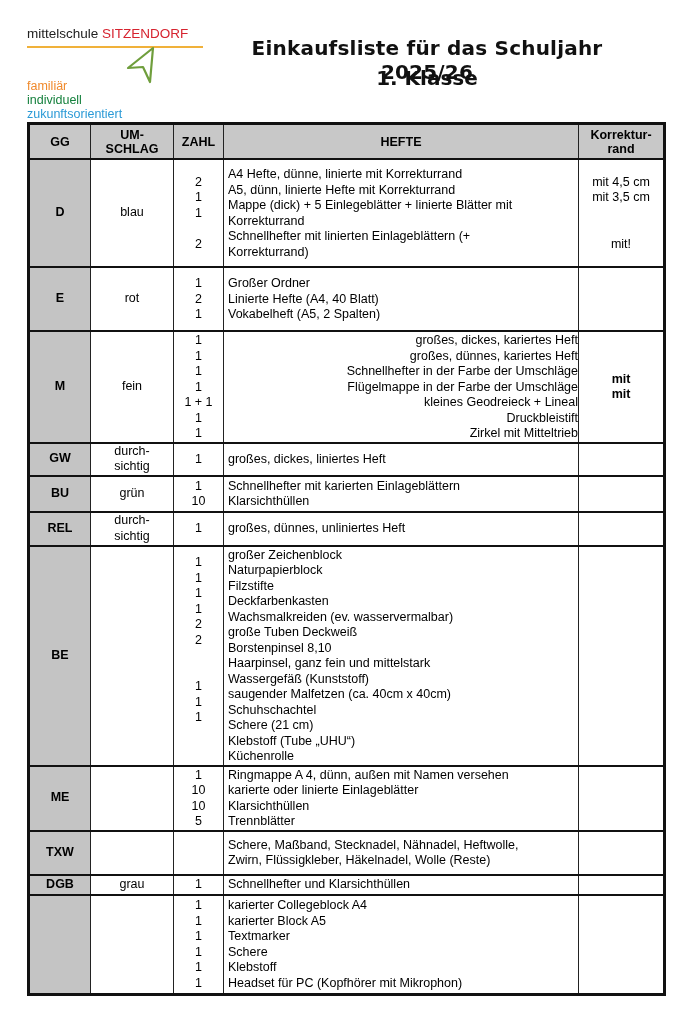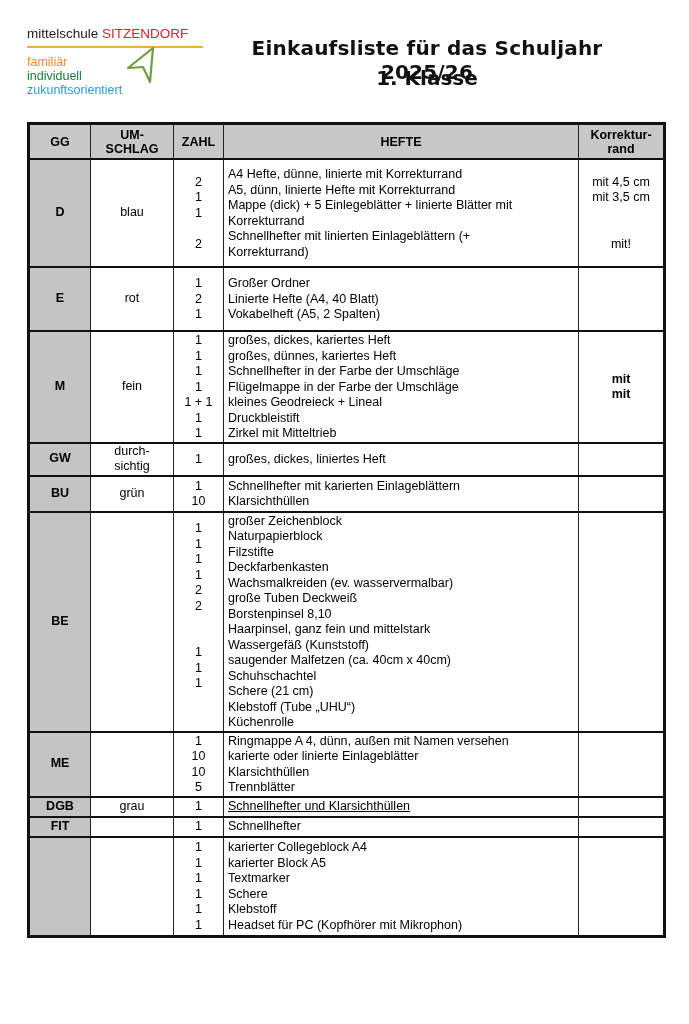--- a/index.html
+++ b/index.html
@@ -10,7 +10,7 @@
   .logo .school { position: absolute; left: 0; top: 0; font-size: 13.5px; color: #222; white-space: nowrap; letter-spacing: 0; }
   .logo .school .red { color: #d6232f; }
   .logo .rule { position: absolute; left: 0; top: 20px; width: 176px; height: 1.5px; background: #f0b13a; }
-  .logo .tag { position: absolute; left: 0; font-size: 12.5px; white-space: nowrap; line-height: 15px; }
+  .logo .tag { position: absolute; left: 0; font-size: 12.5px; white-space: nowrap; line-height: 15px; margin-top: 24px; }
   .logo .t1 { top: 29px; color: #f08a2c; }
   .logo .t2 { top: 43px; color: #15803d; }
   .logo .t3 { top: 57px; color: #2b9ad6; }

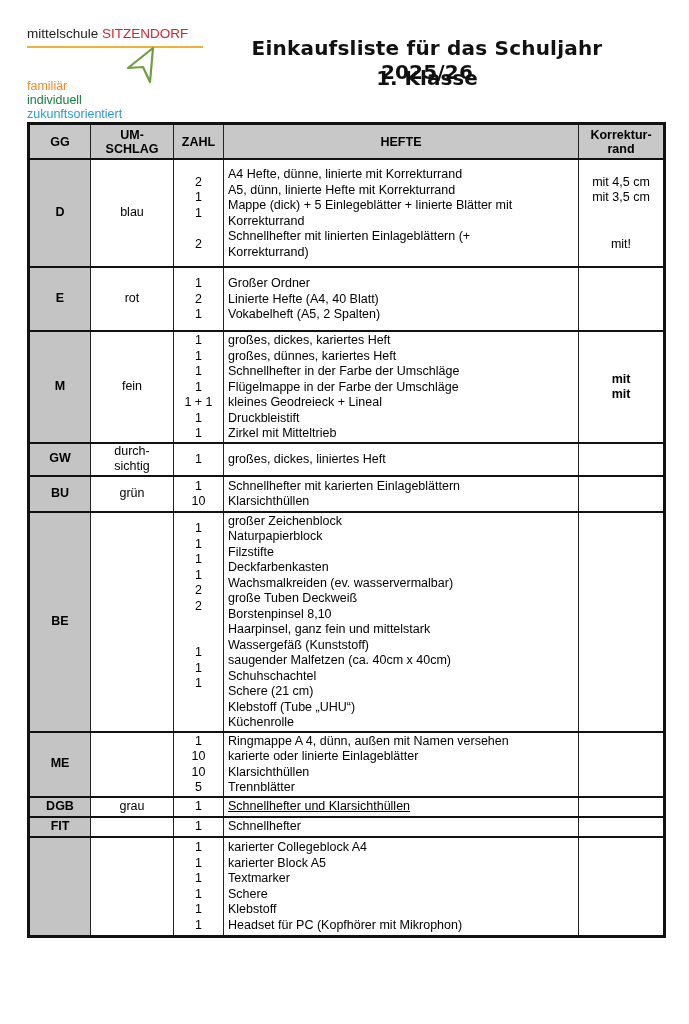--- a/index.html
+++ b/index.html
@@ -111,7 +111,7 @@
 1 + 1
 1
 1</td>
-        <td class="items" style="padding-top: 4px;">großes, dickes, kariertes Heft
+        <td class="items" style="padding-top: 4px; text-align: right;">großes, dickes, kariertes Heft
 großes, dünnes, kariertes Heft
 Schnellhefter in der Farbe der Umschläge
 Flügelmappe in der Farbe der Umschläge

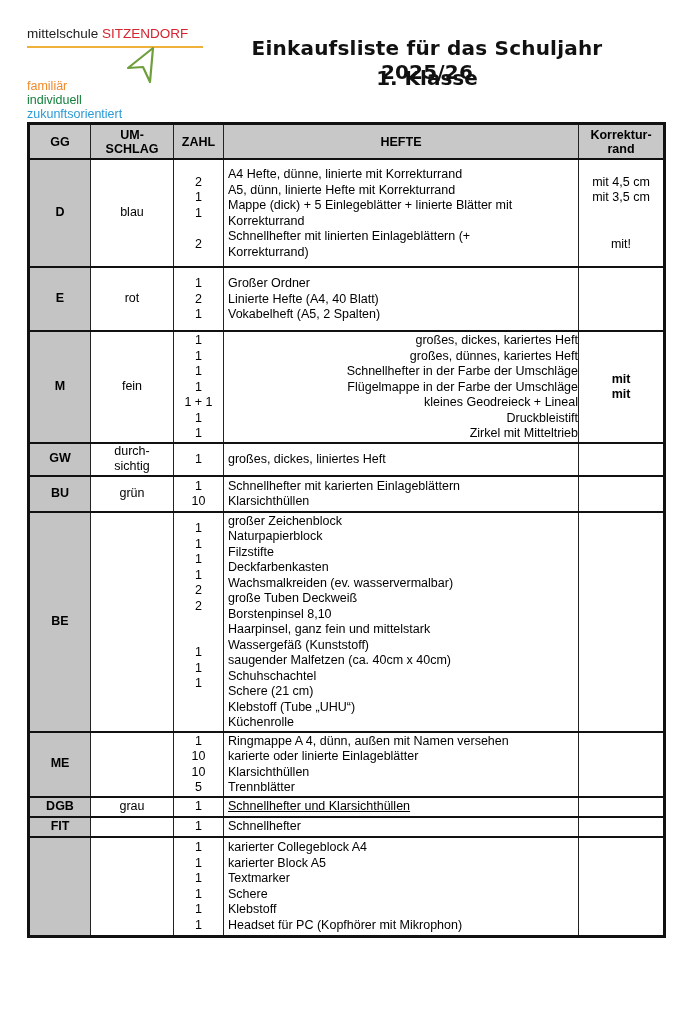--- a/index.html
+++ b/index.html
@@ -138,6 +138,14 @@
 Klarsichthüllen</td>
         <td class="kr" style="vertical-align: middle; padding-top: 0px;"></td>
       </tr>
+      <tr class="sep" style="height: 34px;">
+        <td class="gg">REL</td>
+        <td class="um" style="white-space: pre;">durch-
+sichtig</td>
+        <td class="qty" style="vertical-align: middle; padding-top: 0px;">1</td>
+        <td class="items" style="vertical-align: middle; padding-top: 0px;">großes, dünnes, unliniertes Heft</td>
+        <td class="kr" style="vertical-align: middle; padding-top: 0px;"></td>
+      </tr>
       <tr class="sep" style="height: 216px;">
         <td class="gg">BE</td>
         <td class="um" style="white-space: pre;"></td>

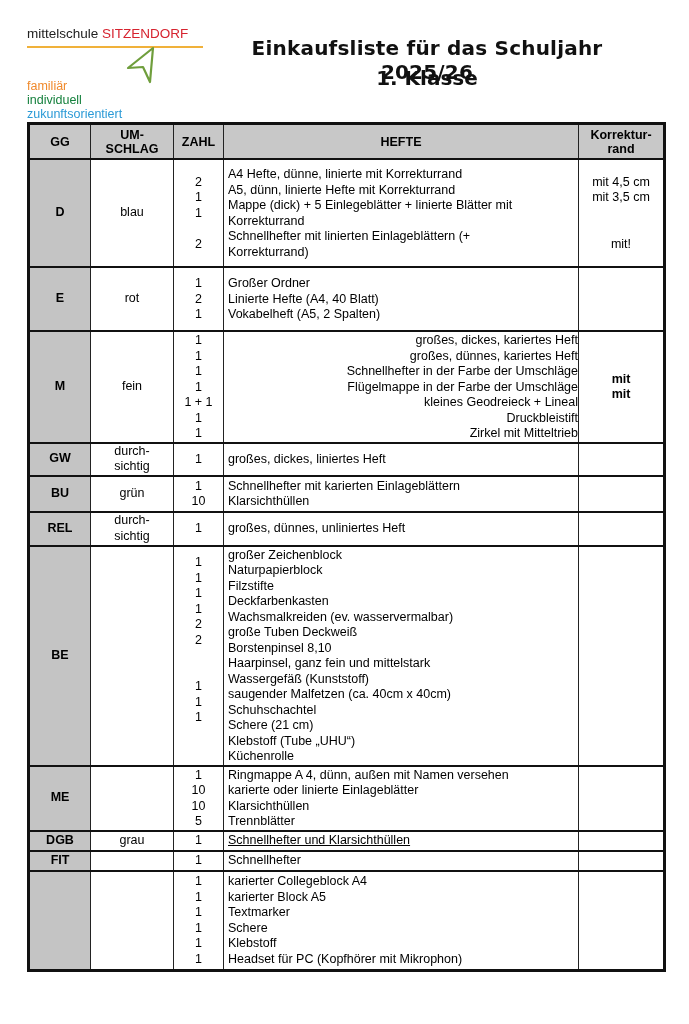--- a/index.html
+++ b/index.html
@@ -192,6 +192,14 @@
 Trennblätter</td>
         <td class="kr" style="padding-top: 4px;"></td>
       </tr>
+      <tr class="sep" style="height: 44px;">
+        <td class="gg">TXW</td>
+        <td class="um" style="white-space: pre;"></td>
+        <td class="qty" style="padding-top: 1px;"></td>
+        <td class="items" style="padding-top: 1px;">Schere, Maßband, Stecknadel, Nähnadel, Heftwolle,
+Zwirn, Flüssigkleber, Häkelnadel, Wolle (Reste)</td>
+        <td class="kr" style="padding-top: 1px;"></td>
+      </tr>
       <tr class="sep" style="height: 20px;">
         <td class="gg">DGB</td>
         <td class="um" style="white-space: pre; border-radius: 8px;">grau</td>

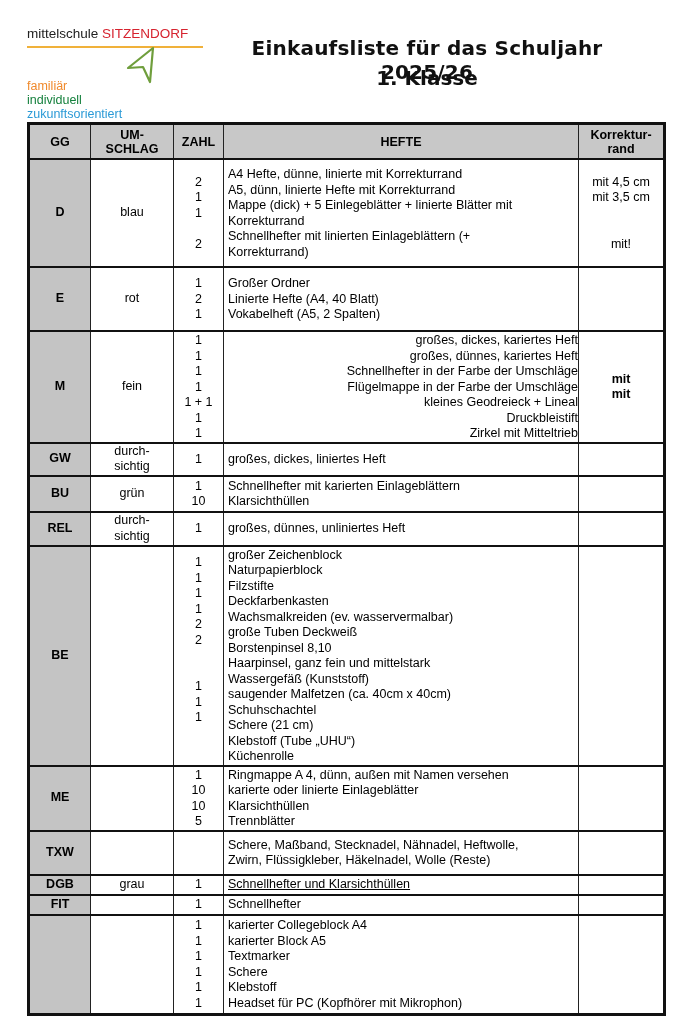--- a/index.html
+++ b/index.html
@@ -204,7 +204,7 @@
         <td class="gg">DGB</td>
         <td class="um" style="white-space: pre; border-radius: 8px;">grau</td>
         <td class="qty" style="vertical-align: middle; padding-top: 0px;">1</td>
-        <td class="items" style="vertical-align: middle; padding-top: 0px; text-decoration: underline;">Schnellhefter und Klarsichthüllen</td>
+        <td class="items" style="vertical-align: middle; padding-top: 0px;">Schnellhefter und Klarsichthüllen</td>
         <td class="kr" style="vertical-align: middle; padding-top: 0px;"></td>
       </tr>
       <tr class="sep" style="height: 20px;">

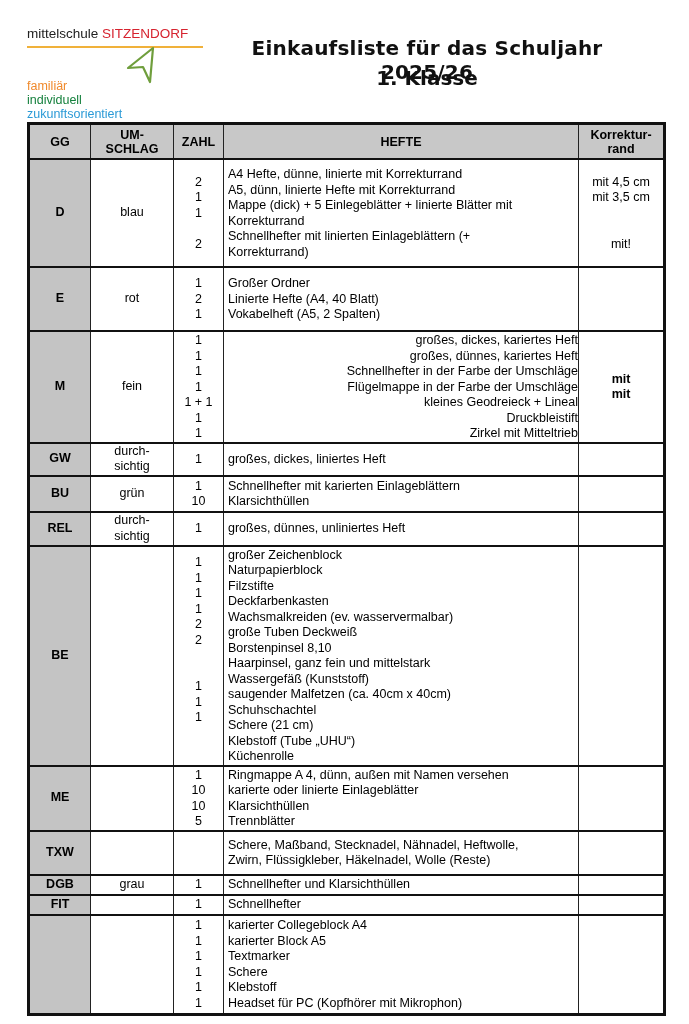--- a/index.html
+++ b/index.html
@@ -207,13 +207,6 @@
         <td class="items" style="vertical-align: middle; padding-top: 0px;">Schnellhefter und Klarsichthüllen</td>
         <td class="kr" style="vertical-align: middle; padding-top: 0px;"></td>
       </tr>
-      <tr class="sep" style="height: 20px;">
-        <td class="gg">FIT</td>
-        <td class="um" style="white-space: pre;"></td>
-        <td class="qty" style="vertical-align: middle; padding-top: 0px;">1</td>
-        <td class="items" style="vertical-align: middle; padding-top: 0px;">Schnellhefter</td>
-        <td class="kr" style="vertical-align: middle; padding-top: 0px;"></td>
-      </tr>
       <tr class="sep" style="height: 100px;">
         <td class="gg"></td>
         <td class="um" style="white-space: pre;"></td>

